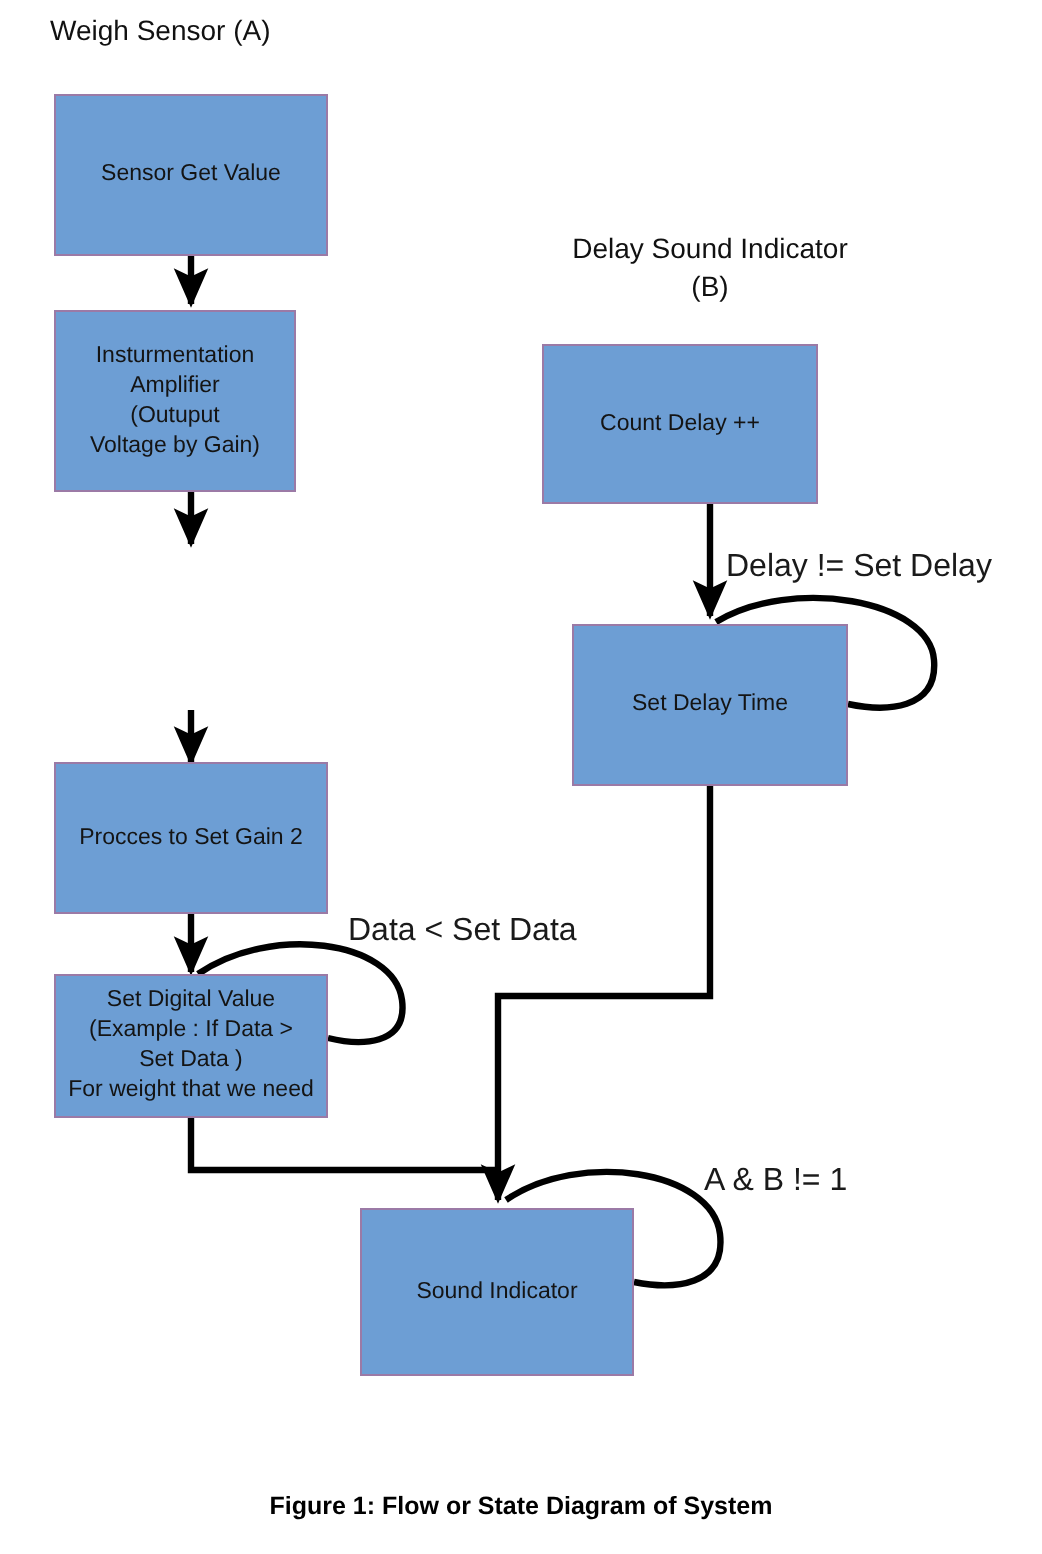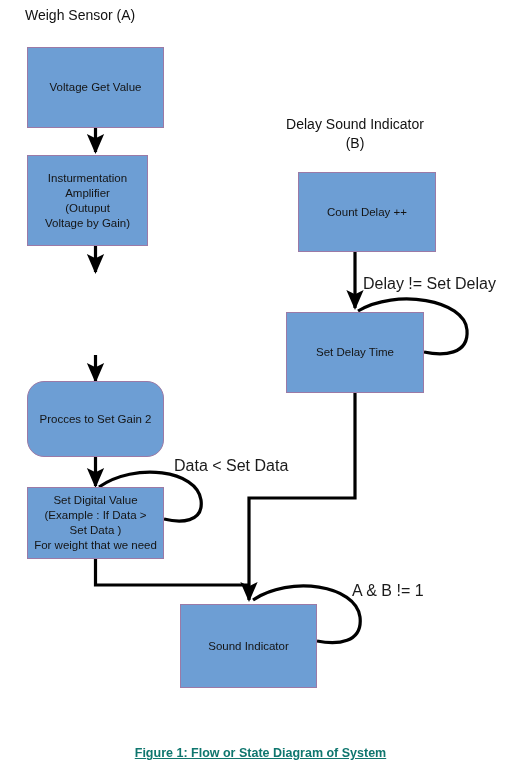--- a/index.html
+++ b/index.html
@@ -100,7 +100,7 @@
   <div class="group-title" style="left:265px; top:115px; width:180px;">Delay Sound Indicator
 (B)</div>
 
-  <div class="node" style="left:27px; top:47px; width:137px; height:81px;">Voltage Get Value</div>
+  <div class="node" style="left:27px; top:47px; width:137px; height:81px;">Sensor Get Value</div>
   <div class="node" style="left:27px; top:155px; width:121px; height:91px;">Insturmentation
 Amplifier
 (Outuput

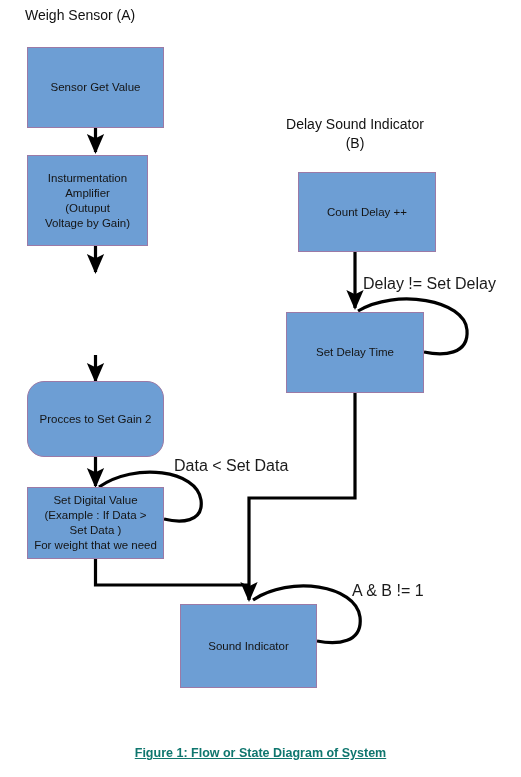--- a/index.html
+++ b/index.html
@@ -111,7 +111,7 @@
 Set Data )
 For weight that we need</div>
 
-  <div class="node" style="left:298px; top:172px; width:138px; height:80px;">Count Delay ++</div>
+  <div class="node" style="left:271px; top:172px; width:138px; height:80px;">Count Delay ++</div>
   <div class="node" style="left:286px; top:312px; width:138px; height:81px;">Set Delay Time</div>
 
   <div class="node" style="left:180px; top:604px; width:137px; height:84px;">Sound Indicator</div>

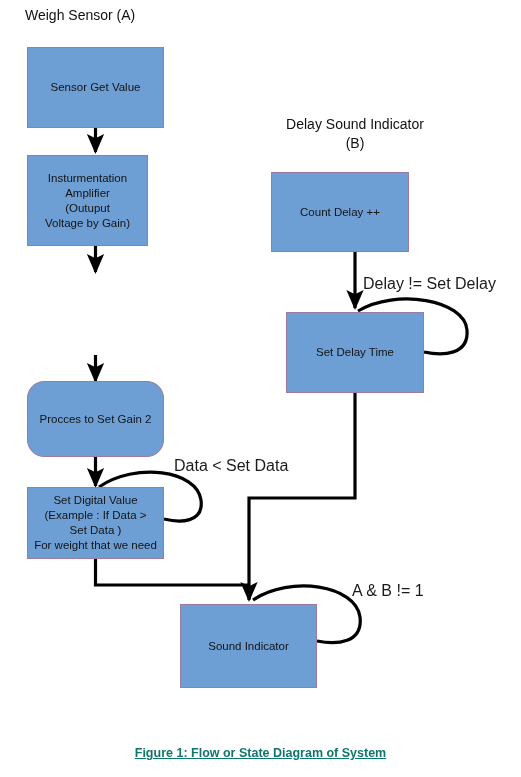--- a/index.html
+++ b/index.html
@@ -105,7 +105,7 @@
 Amplifier
 (Outuput
 Voltage by Gain)</div>
-  <div class="node" style="left:27px; top:381px; width:137px; height:76px;border-radius:17px;">Procces to Set Gain 2</div>
+  <div class="node" style="left:27px; top:381px; width:137px; height:76px;">Procces to Set Gain 2</div>
   <div class="node" style="left:27px; top:487px; width:137px; height:72px;">Set Digital Value
 (Example : If Data &gt;
 Set Data )

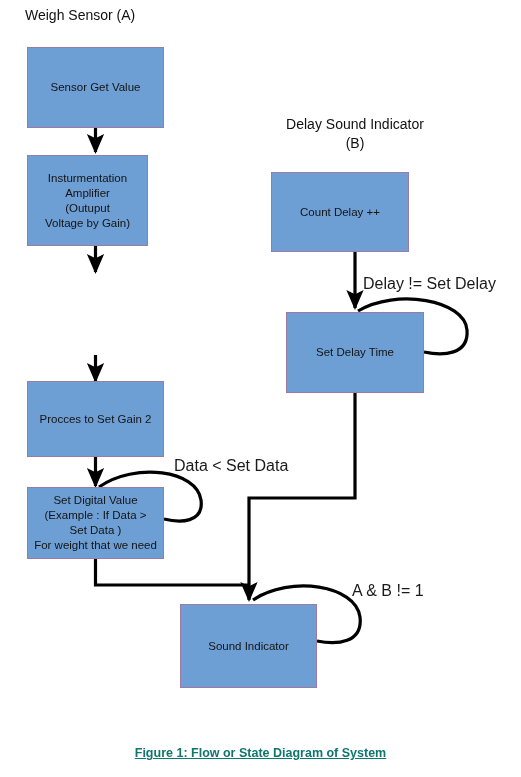--- a/index.html
+++ b/index.html
@@ -62,8 +62,7 @@
     text-align: center;
     font-size: 12.5px;
     font-weight: bold;
-    color: #0f766e;
-    text-decoration: underline;
+    color: #000000;
   }
 </style>
 </head>

